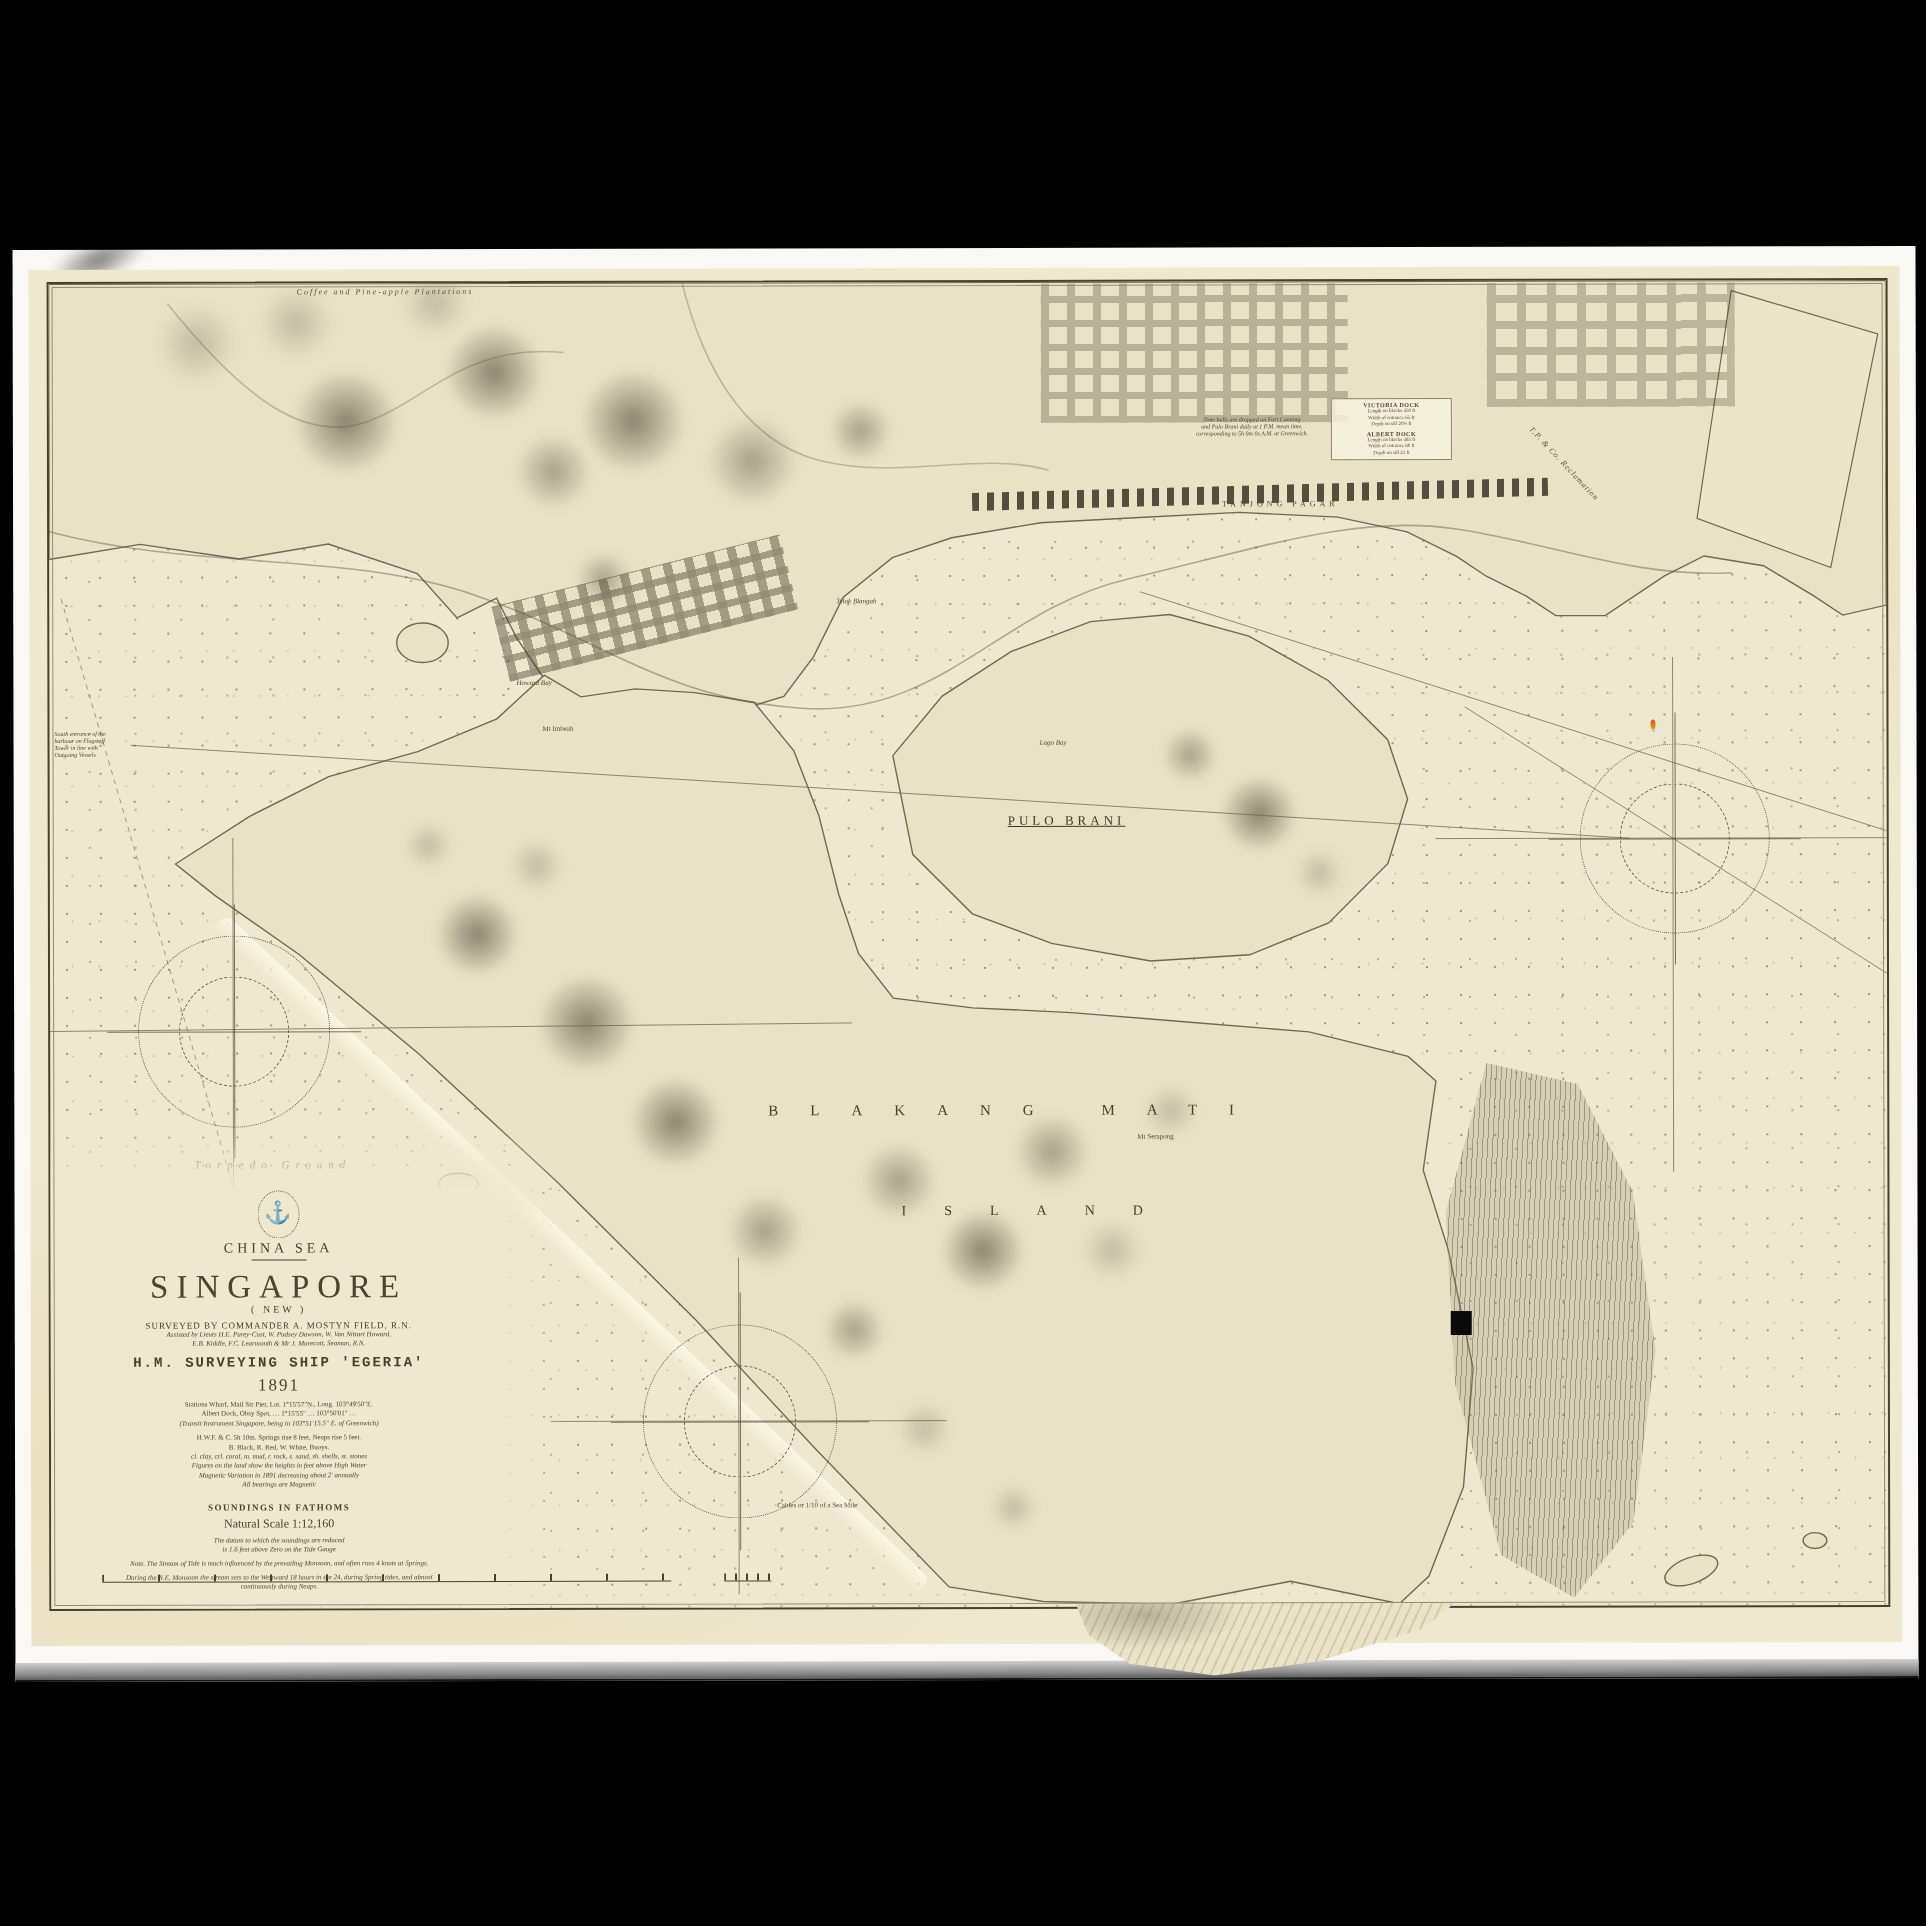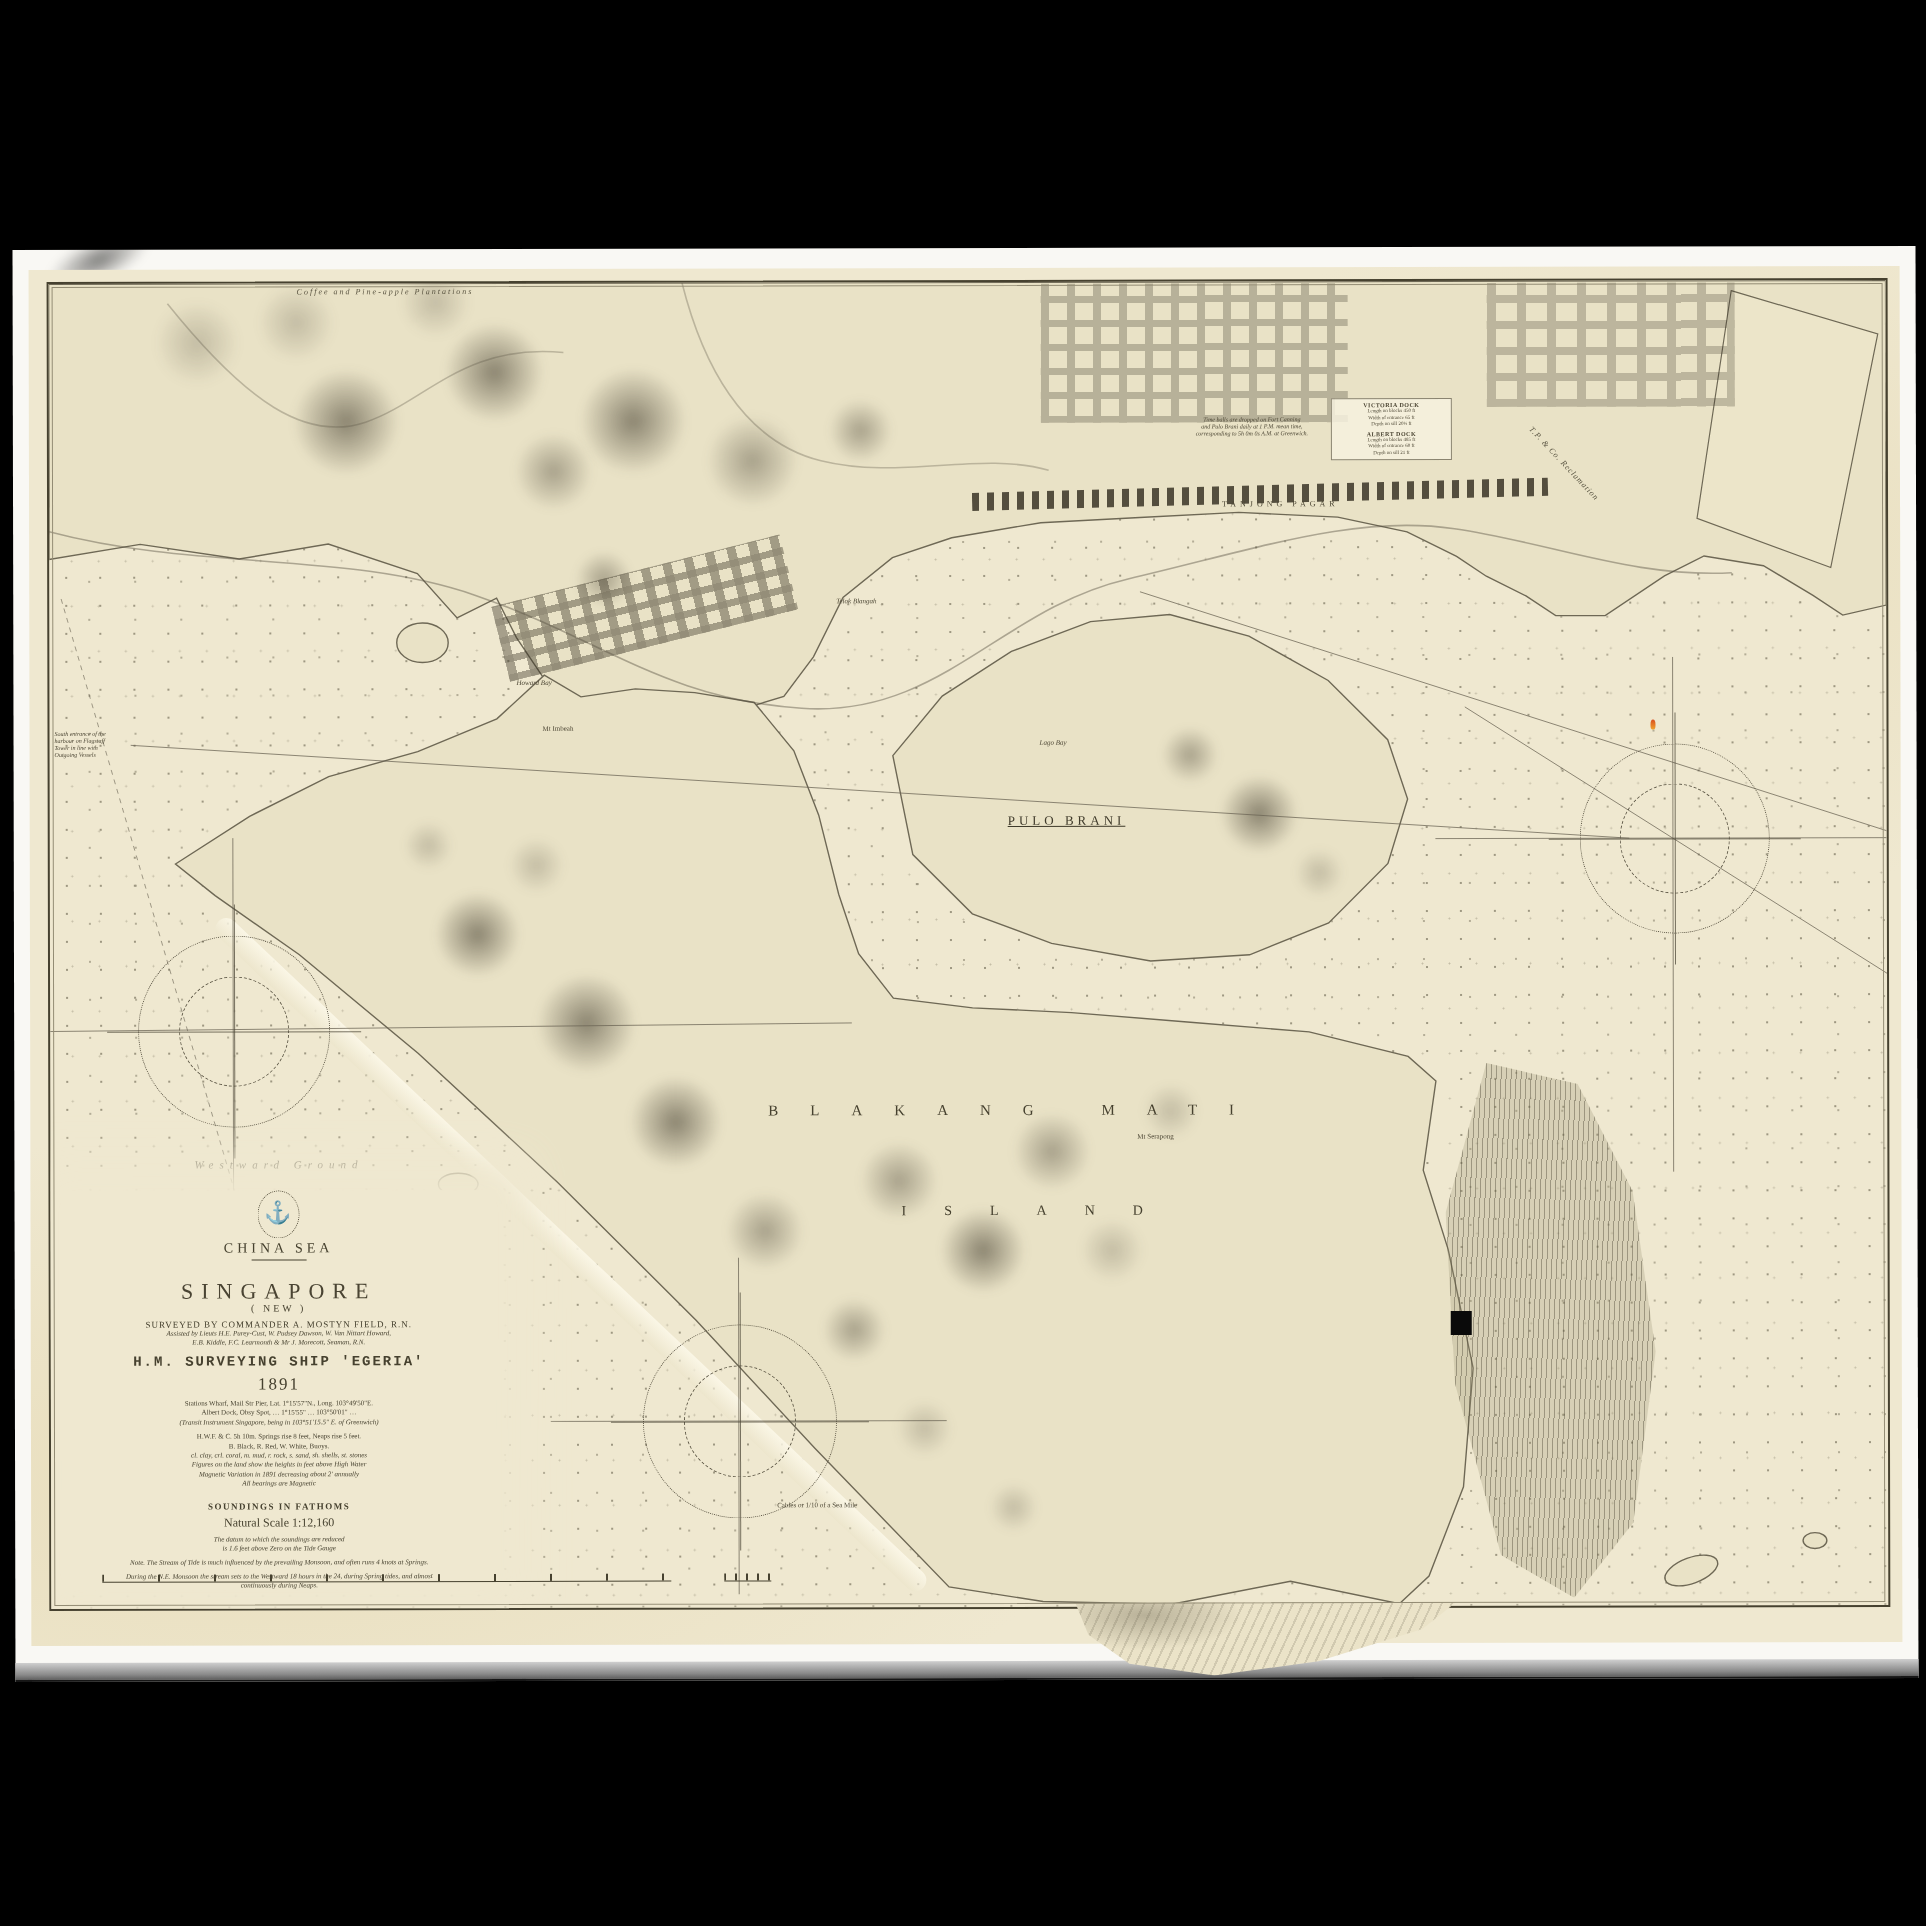--- a/index.html
+++ b/index.html
@@ -244,7 +244,7 @@
         <span class="lbl tiny" style="left:1087px;top:851px">Mt Serapong</span>
         <span class="lbl tiny" style="left:493px;top:442px">Mt Imbeah</span>
         <span class="lbl tiny it" style="left:467px;top:396px">Howard Bay</span>
-        <span class="lbl" id="lbl-torpedo" style="left:144px;top:875px">Westward Ground</span>
+        <span class="lbl" id="lbl-torpedo" style="left:144px;top:875px">Torpedo Ground</span>
         <span class="lbl tiny" id="lbl-cables">Cables or 1/10 of a Sea Mile</span>
 
         <div class="lbl micro" id="note-timeball" style="left:1109px;top:135px">

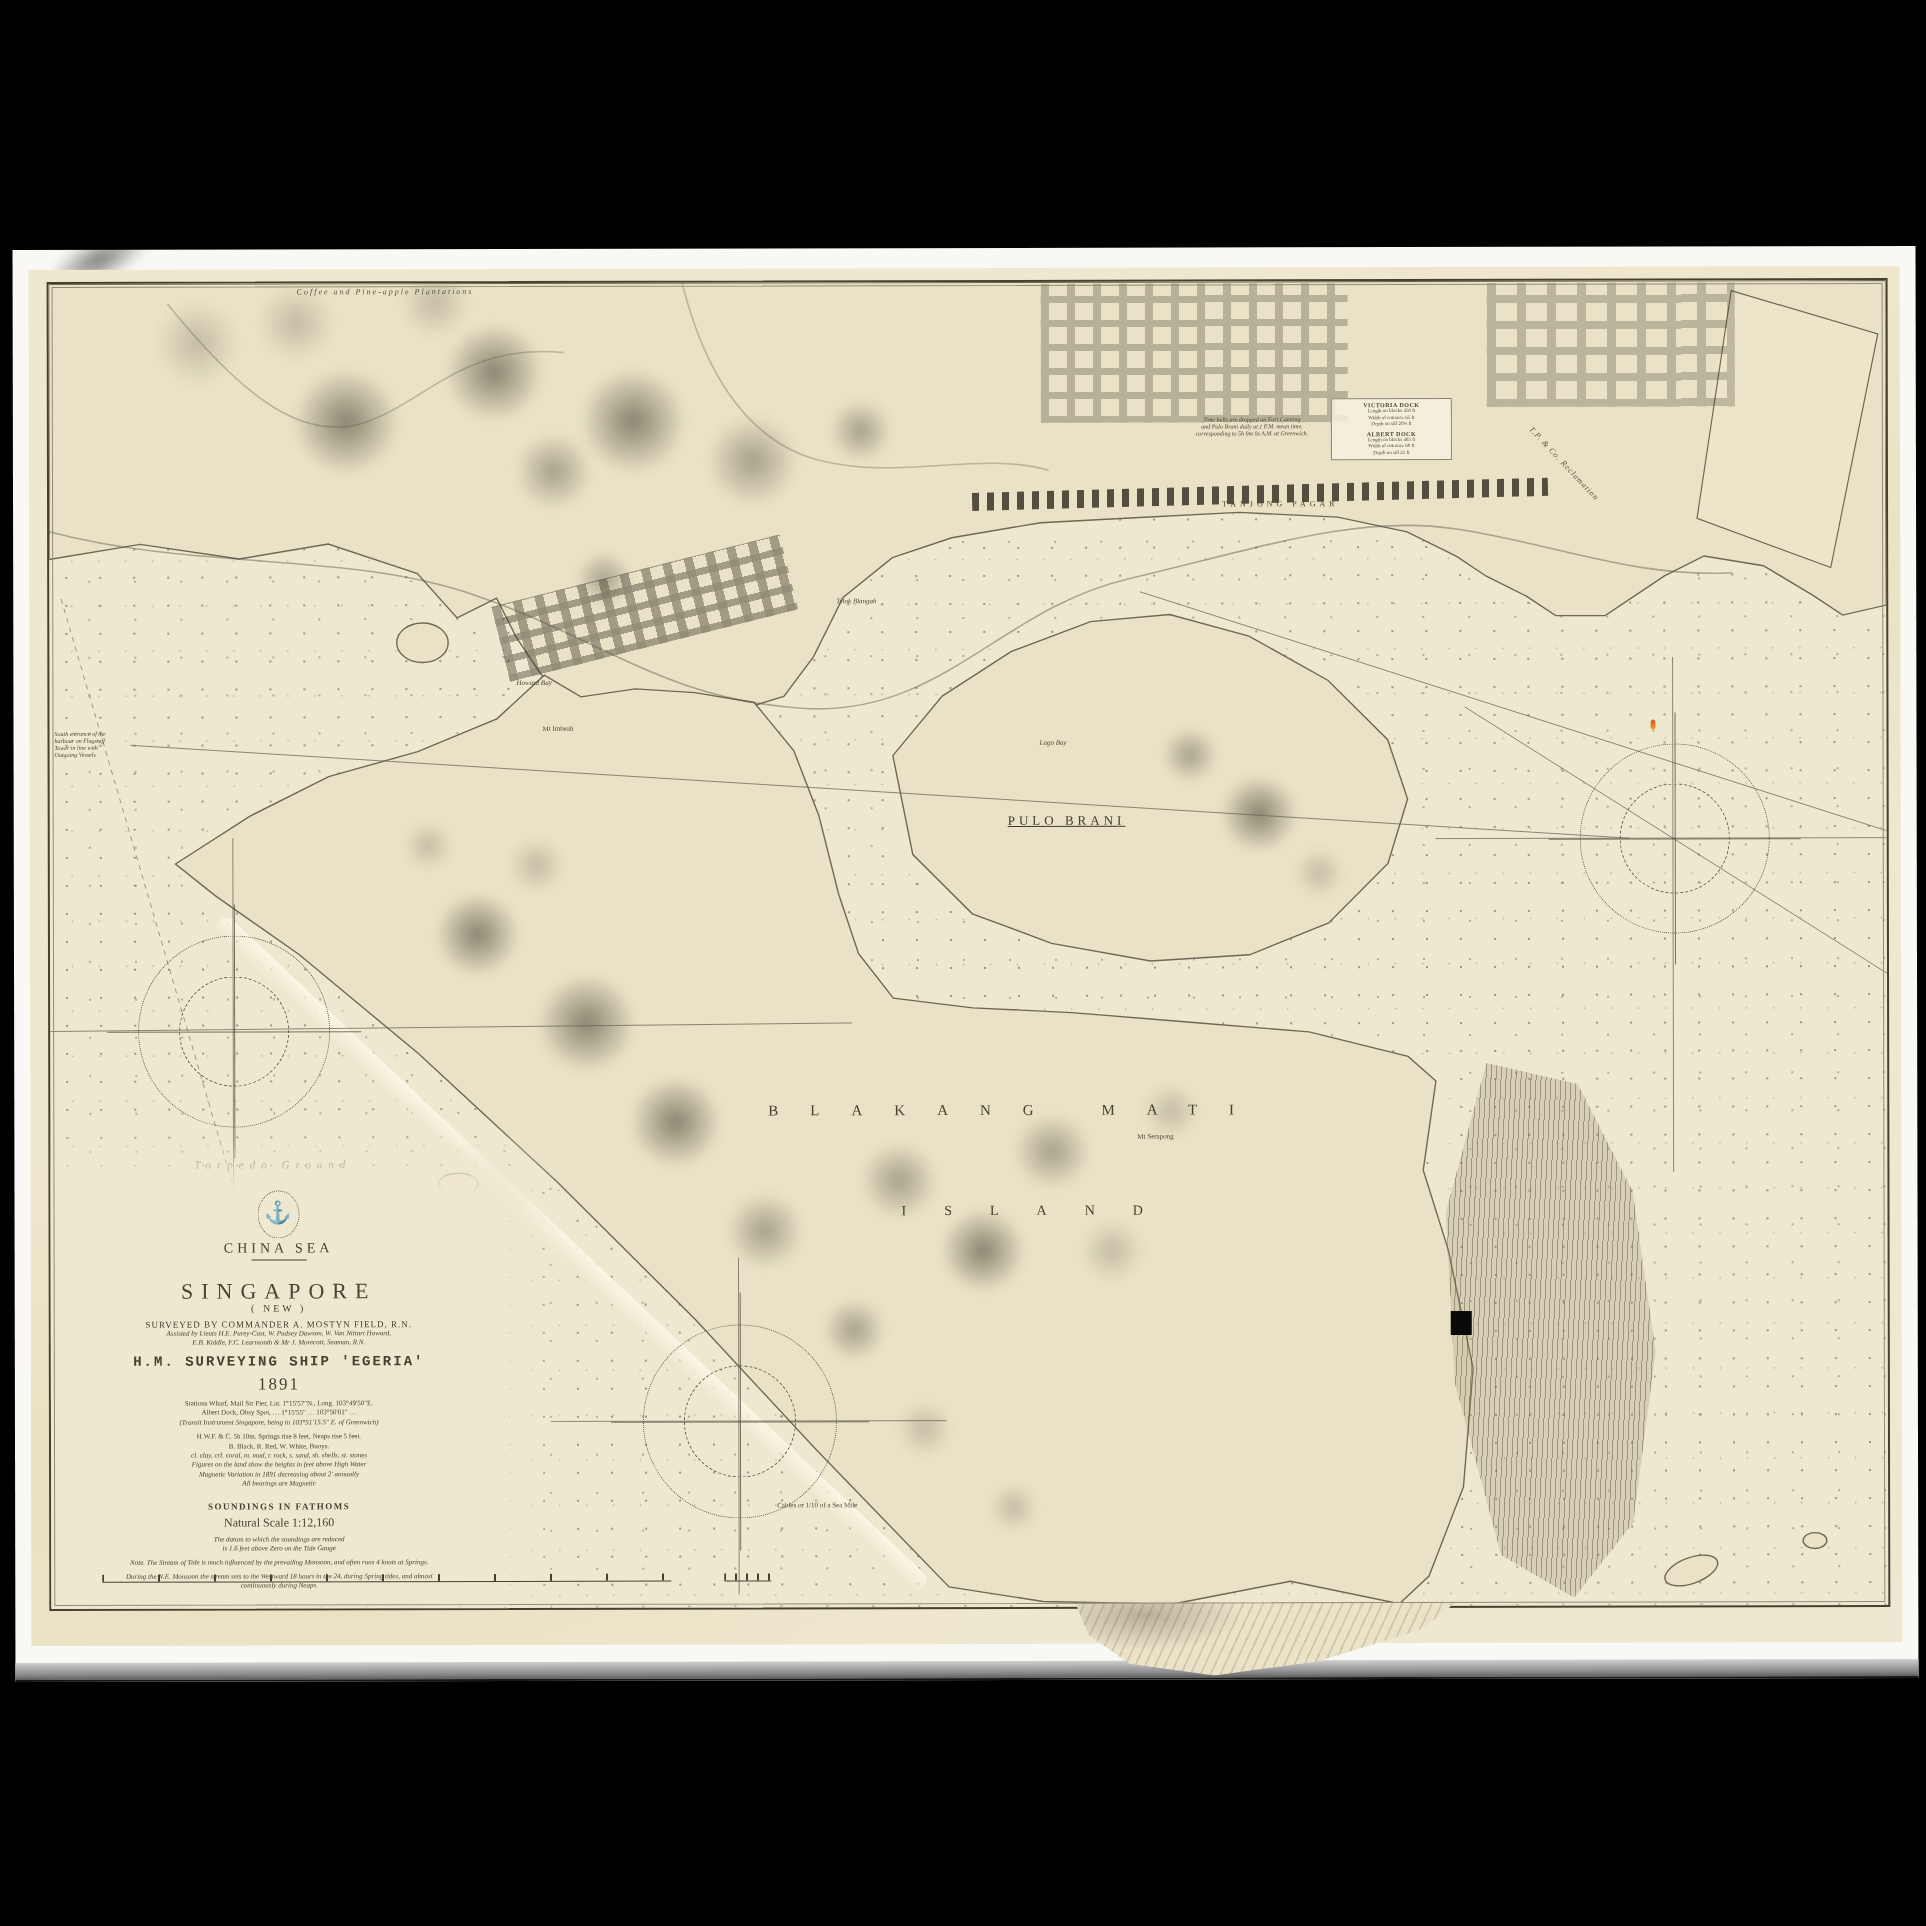--- a/index.html
+++ b/index.html
@@ -107,7 +107,7 @@
                border-radius:50%;font-size:22px;line-height:44px;color:#4c4634;}
   .t-sea{font-size:14px;letter-spacing:4px;}
   .t-rule{width:55px;height:1px;background:#46412f;margin:3px auto 6px;}
-  .t-place{font-size:22px;letter-spacing:8px;margin-top:18px;color:#4a4433;}
+  .t-place{font-size:33px;letter-spacing:8px;margin-top:8px;color:#4a4433;}
   .t-title{font-size:40px;font-weight:bold;letter-spacing:3px;line-height:44px;color:#3e392a;}
   .t-new{font-size:10px;letter-spacing:3px;margin-top:-2px;}
   .t-surv{font-size:9px;letter-spacing:1px;margin-top:6px;}

